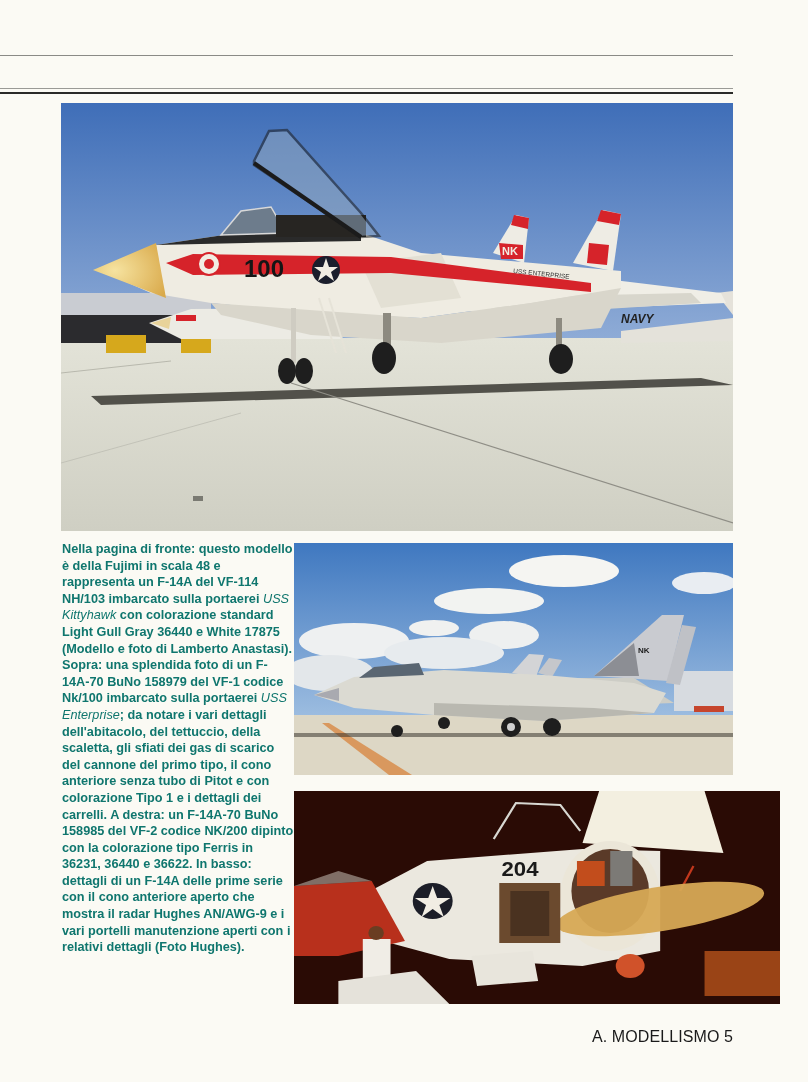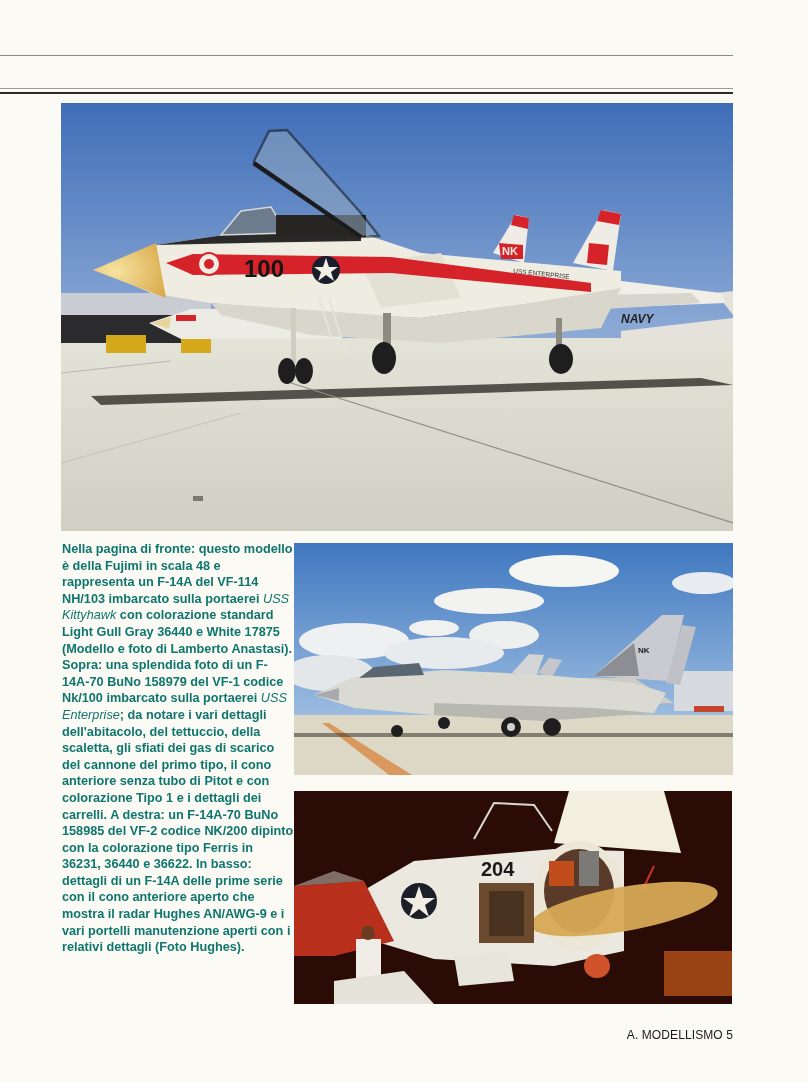--- a/index.html
+++ b/index.html
@@ -15,7 +15,7 @@
   .photo svg { display: block; width: 100%; height: 100%; }
   .photo-top { left: 61px; top: 103px; width: 672px; height: 428px; }
   .photo-mid { left: 294px; top: 543px; width: 439px; height: 232px; }
-  .photo-bottom { left: 294px; top: 791px; width: 438px; height: 213px; }
+  .photo-bottom { left: 294px; top: 791px; width: 486px; height: 213px; }
 
   .caption {
     position: absolute; left: 62px; top: 541px; width: 232px;

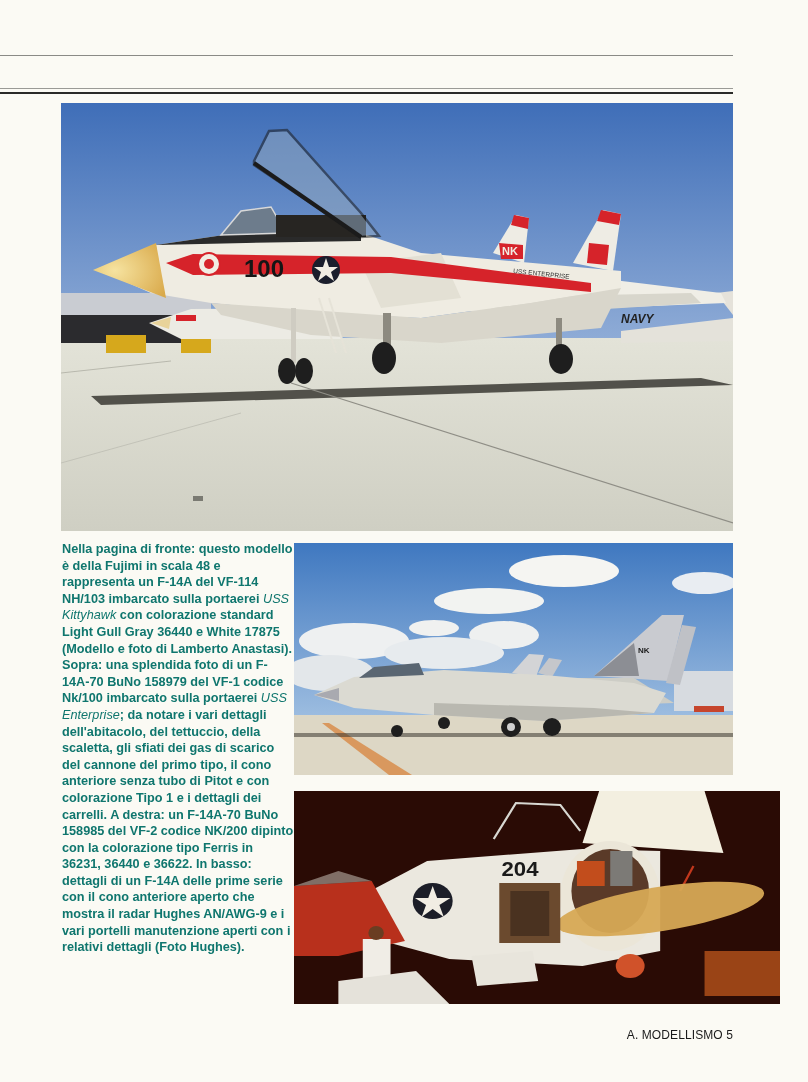--- a/index.html
+++ b/index.html
@@ -26,7 +26,7 @@
 
   .folio {
     position: absolute; right: 75px; top: 1028px;
-    font-family: "Liberation Sans", sans-serif; font-size: 12px; color: #1a1a1a;
+    font-family: "Liberation Sans", sans-serif; font-size: 16px; color: #1a1a1a;
     letter-spacing: 0.1px;
   }
 </style>

